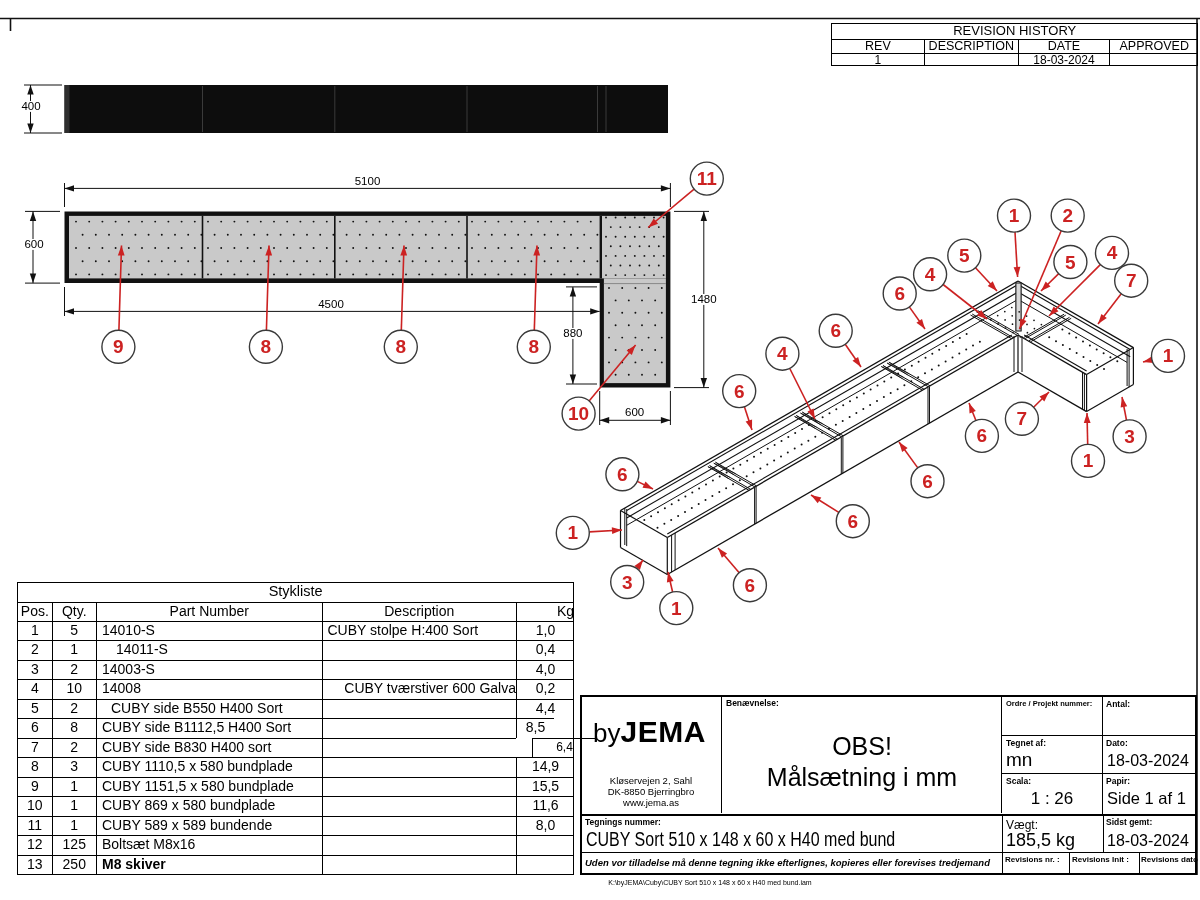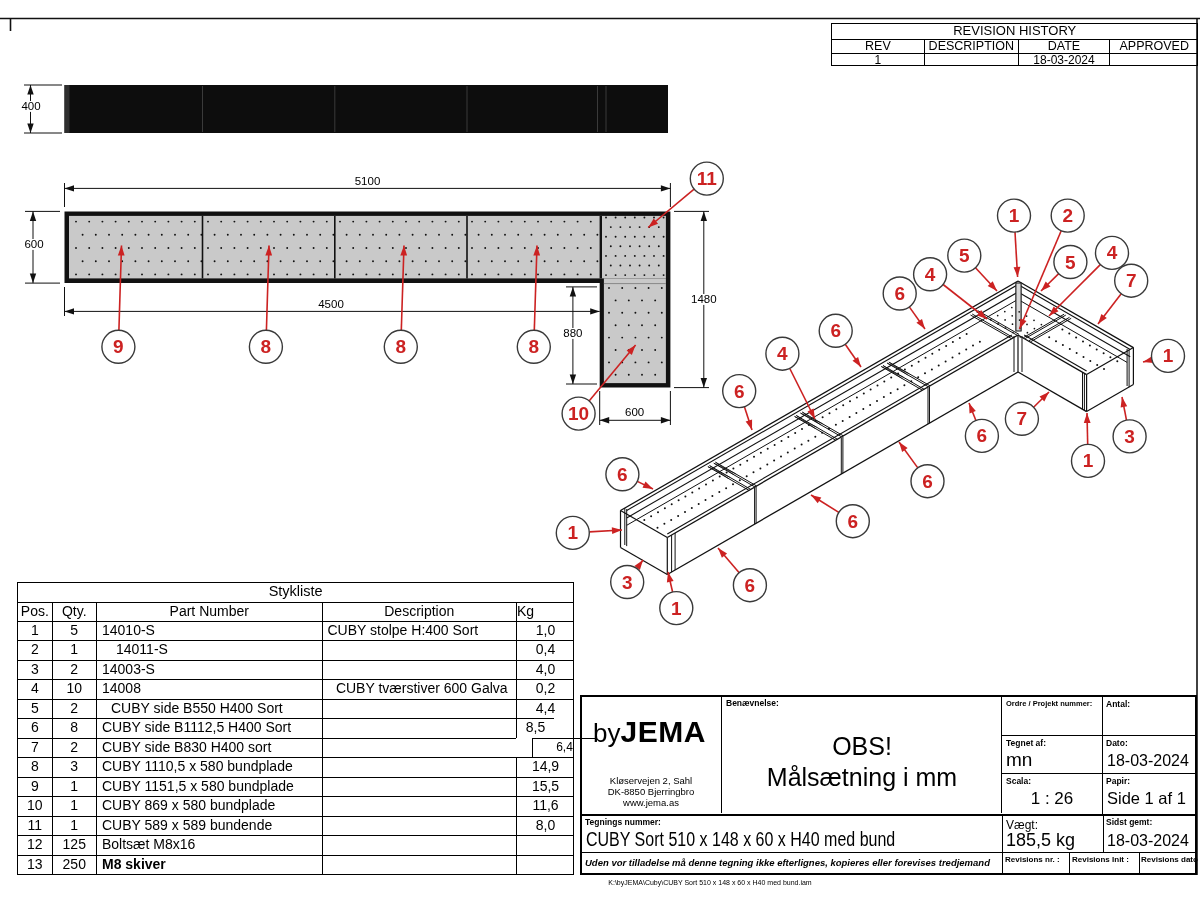--- a/index.html
+++ b/index.html
@@ -756,7 +756,7 @@
 <div style="position:absolute;left:51.5px;top:601.5px;width:44.5px;height:19.0px;box-sizing:border-box;border-left:1.5px solid #000;border-top:1.5px solid #000;font-size:14px;font-weight:normal;line-height:17.0px;white-space:nowrap;text-align:center;">Qty.</div>
 <div style="position:absolute;left:96.0px;top:601.5px;width:225.5px;height:19.0px;box-sizing:border-box;border-left:1.5px solid #000;border-top:1.5px solid #000;font-size:14px;font-weight:normal;line-height:17.0px;white-space:nowrap;text-align:center;">Part Number</div>
 <div style="position:absolute;left:321.5px;top:601.5px;width:194.5px;height:19.0px;box-sizing:border-box;border-left:1.5px solid #000;border-top:1.5px solid #000;font-size:14px;font-weight:normal;line-height:17.0px;white-space:nowrap;text-align:center;">Description</div>
-<div style="position:absolute;left:516.0px;top:601.5px;width:58.0px;height:19.0px;box-sizing:border-box;border-left:1.5px solid #000;border-top:1.5px solid #000;font-size:14px;font-weight:normal;line-height:17.0px;white-space:nowrap;text-align:left;">Kg</div>
+<div style="position:absolute;left:516.0px;top:601.5px;width:58.0px;height:19.0px;box-sizing:border-box;border-left:1.5px solid #000;border-top:1.5px solid #000;font-size:14px;font-weight:normal;line-height:17.0px;white-space:nowrap;text-align:right;">Kg</div>
 <div style="position:absolute;left:572.5px;top:601.5px;width:1.5px;height:272.5px;box-sizing:border-box;border-left:1.5px solid #000;font-size:1px;font-weight:normal;line-height:270.5px;white-space:nowrap;text-align:center;"></div>
 <div style="position:absolute;left:17.25px;top:620.5px;width:34.25px;height:19.5px;box-sizing:border-box;border-left:1.5px solid #000;border-top:1.5px solid #000;font-size:14px;font-weight:normal;line-height:17.5px;white-space:nowrap;text-align:center;">1</div>
 <div style="position:absolute;left:51.5px;top:620.5px;width:44.5px;height:19.5px;box-sizing:border-box;border-left:1.5px solid #000;border-top:1.5px solid #000;font-size:14px;font-weight:normal;line-height:17.5px;white-space:nowrap;text-align:center;">5</div>

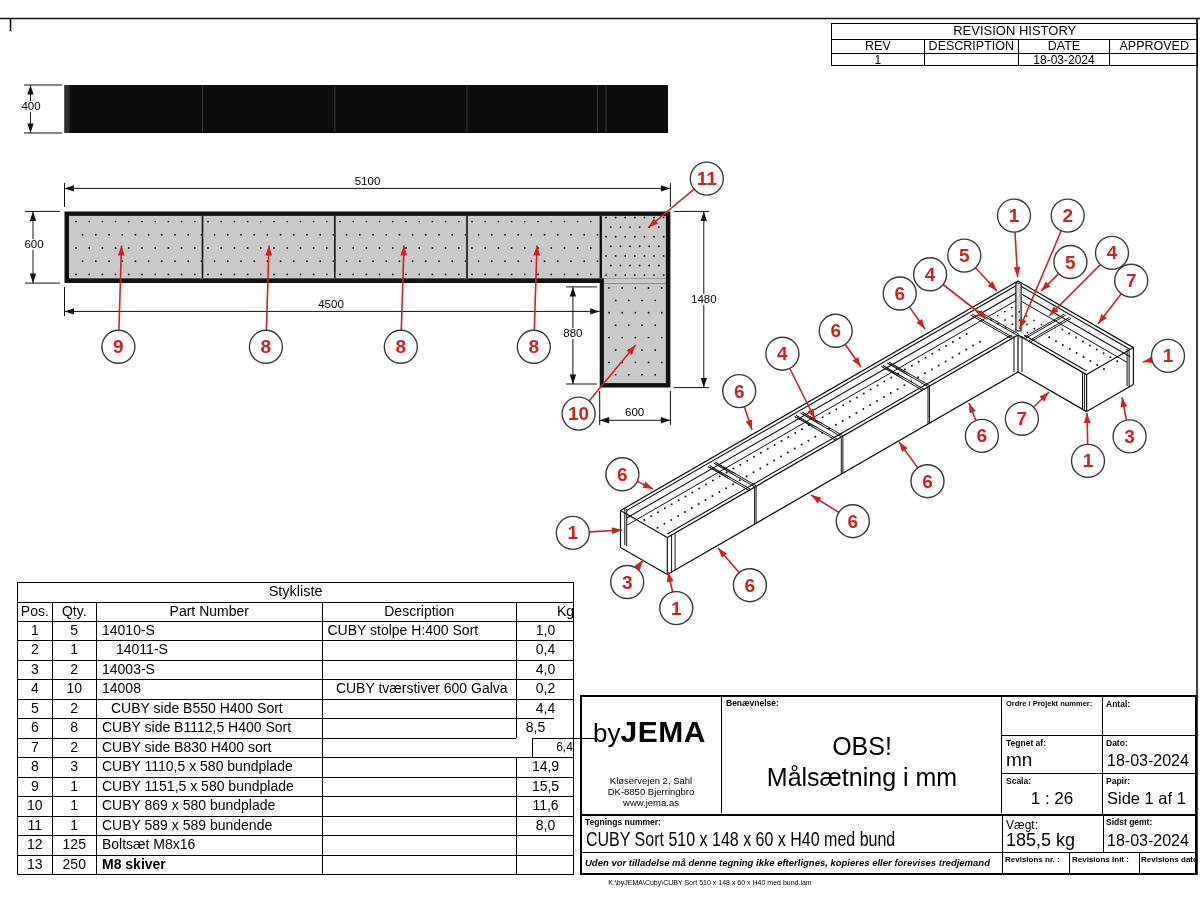--- a/index.html
+++ b/index.html
@@ -776,7 +776,7 @@
 <div style="position:absolute;left:17.25px;top:679.0px;width:34.25px;height:19.5px;box-sizing:border-box;border-left:1.5px solid #000;border-top:1.5px solid #000;font-size:14px;font-weight:normal;line-height:17.5px;white-space:nowrap;text-align:center;">4</div>
 <div style="position:absolute;left:51.5px;top:679.0px;width:44.5px;height:19.5px;box-sizing:border-box;border-left:1.5px solid #000;border-top:1.5px solid #000;font-size:14px;font-weight:normal;line-height:17.5px;white-space:nowrap;text-align:center;">10</div>
 <div style="position:absolute;left:96.0px;top:679.0px;width:225.5px;height:19.5px;box-sizing:border-box;border-left:1.5px solid #000;border-top:1.5px solid #000;font-size:14px;font-weight:normal;line-height:17.5px;white-space:nowrap;text-align:left;padding-left:5px;">14008</div>
-<div style="position:absolute;left:321.5px;top:679.0px;width:194.5px;height:19.5px;box-sizing:border-box;border-left:1.5px solid #000;border-top:1.5px solid #000;font-size:14px;font-weight:normal;line-height:17.5px;white-space:nowrap;text-align:center;padding-left:5px;">CUBY tværstiver 600 Galva</div>
+<div style="position:absolute;left:321.5px;top:679.0px;width:194.5px;height:19.5px;box-sizing:border-box;border-left:1.5px solid #000;border-top:1.5px solid #000;font-size:14px;font-weight:normal;line-height:17.5px;white-space:nowrap;text-align:right;padding-left:5px;">CUBY tværstiver 600 Galva</div>
 <div style="position:absolute;left:516.0px;top:679.0px;width:58.0px;height:19.5px;box-sizing:border-box;border-left:1.5px solid #000;border-top:1.5px solid #000;font-size:14px;font-weight:normal;line-height:17.5px;white-space:nowrap;text-align:center;">0,2</div>
 <div style="position:absolute;left:17.25px;top:698.5px;width:34.25px;height:19.5px;box-sizing:border-box;border-left:1.5px solid #000;border-top:1.5px solid #000;font-size:14px;font-weight:normal;line-height:17.5px;white-space:nowrap;text-align:center;">5</div>
 <div style="position:absolute;left:51.5px;top:698.5px;width:44.5px;height:19.5px;box-sizing:border-box;border-left:1.5px solid #000;border-top:1.5px solid #000;font-size:14px;font-weight:normal;line-height:17.5px;white-space:nowrap;text-align:center;">2</div>

